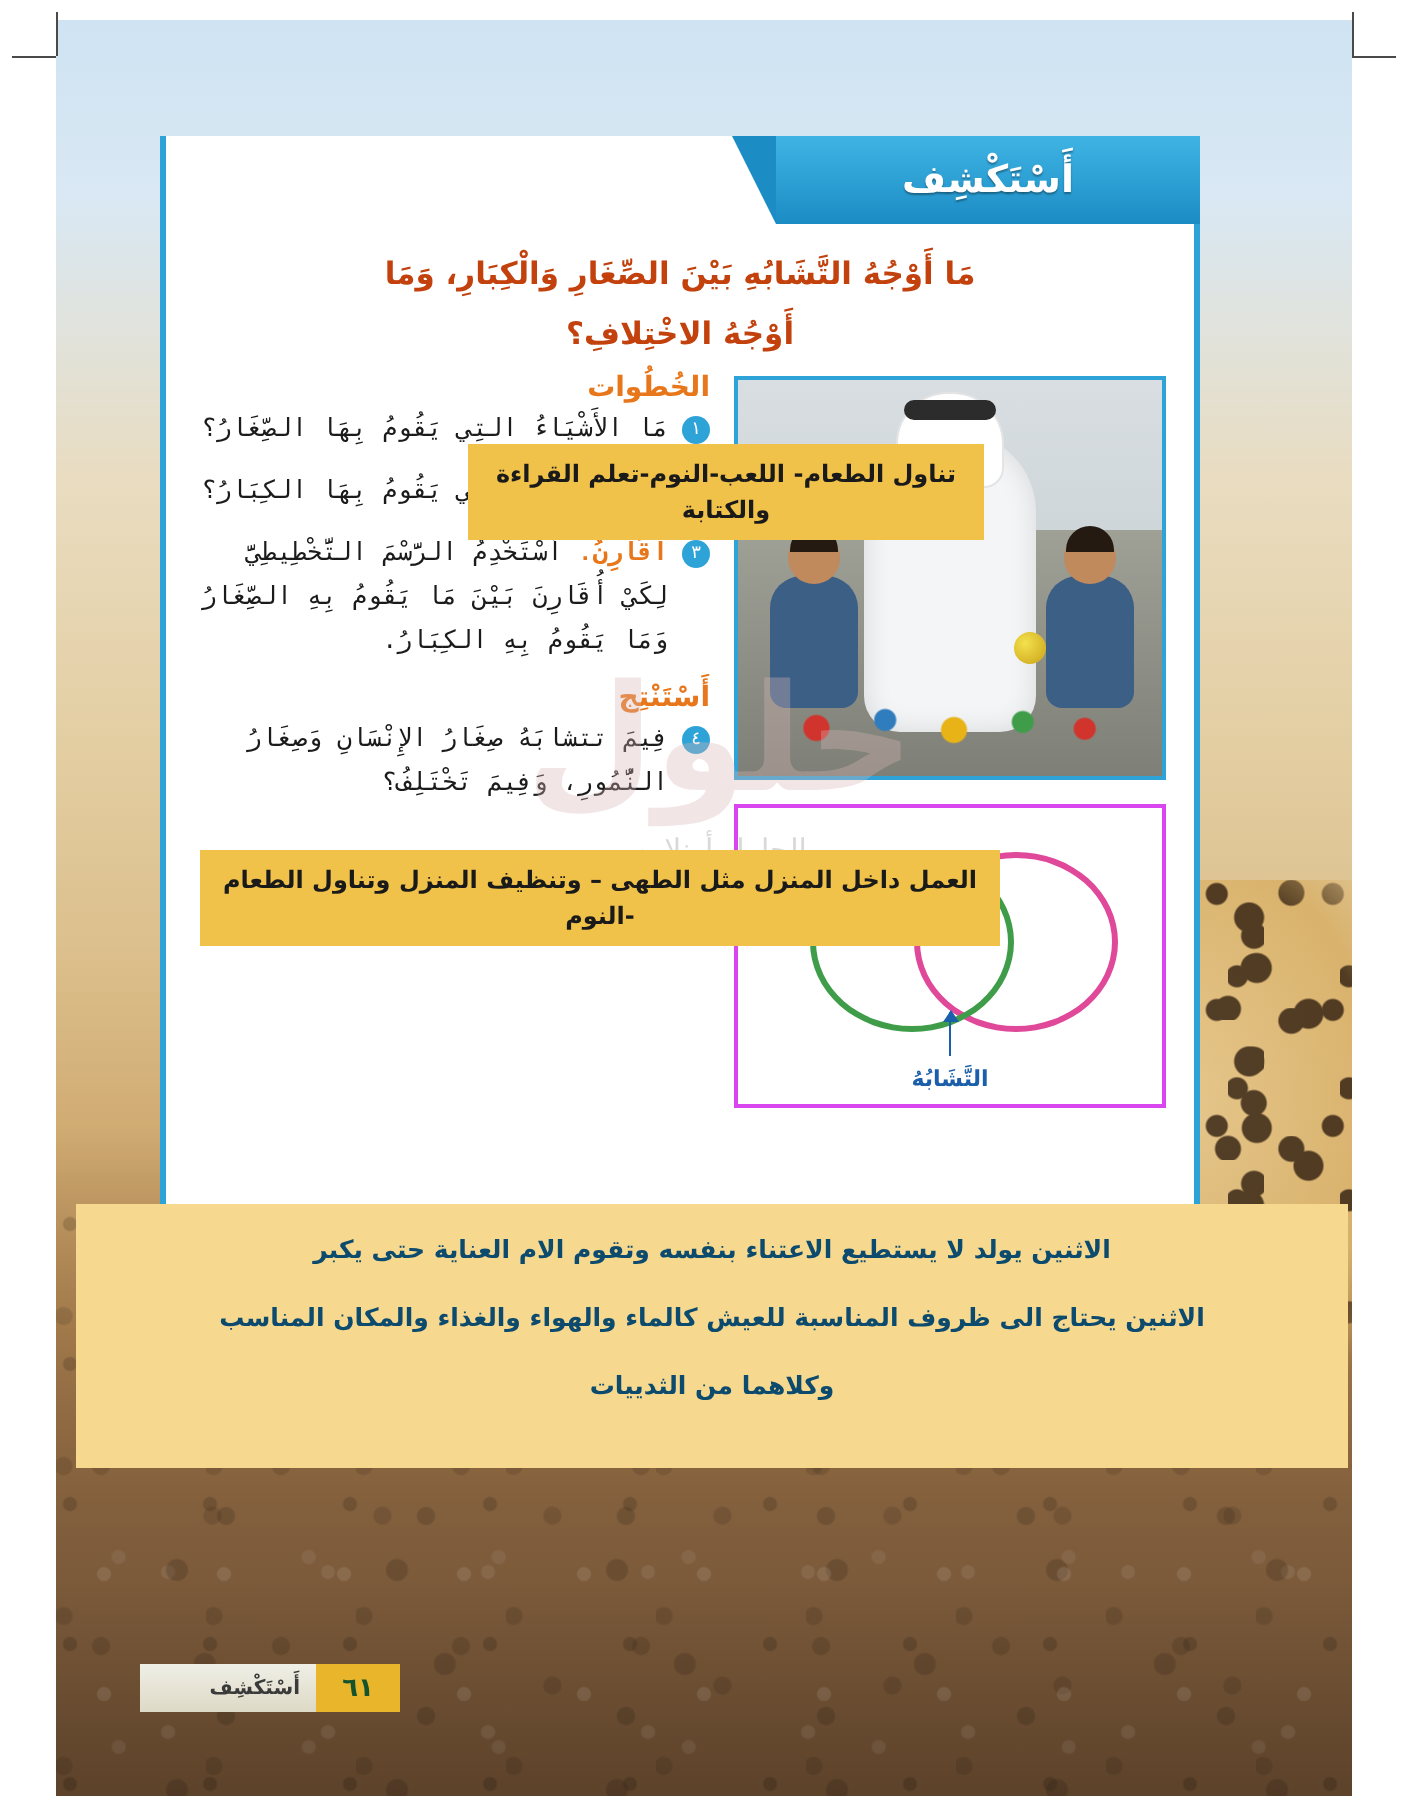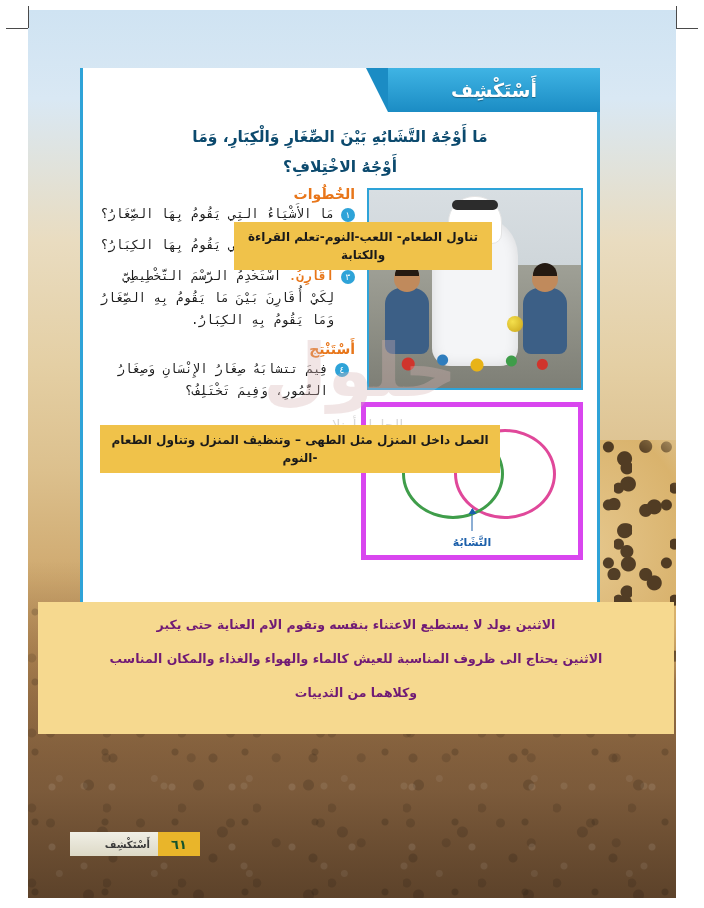--- a/index.html
+++ b/index.html
@@ -134,7 +134,7 @@
   
   .big-q{
     text-align:center;
-    color:#0c4a6e;
+    color:#c2410c;
     font-weight:bold;
     font-size:15.5px;
     line-height:30px;

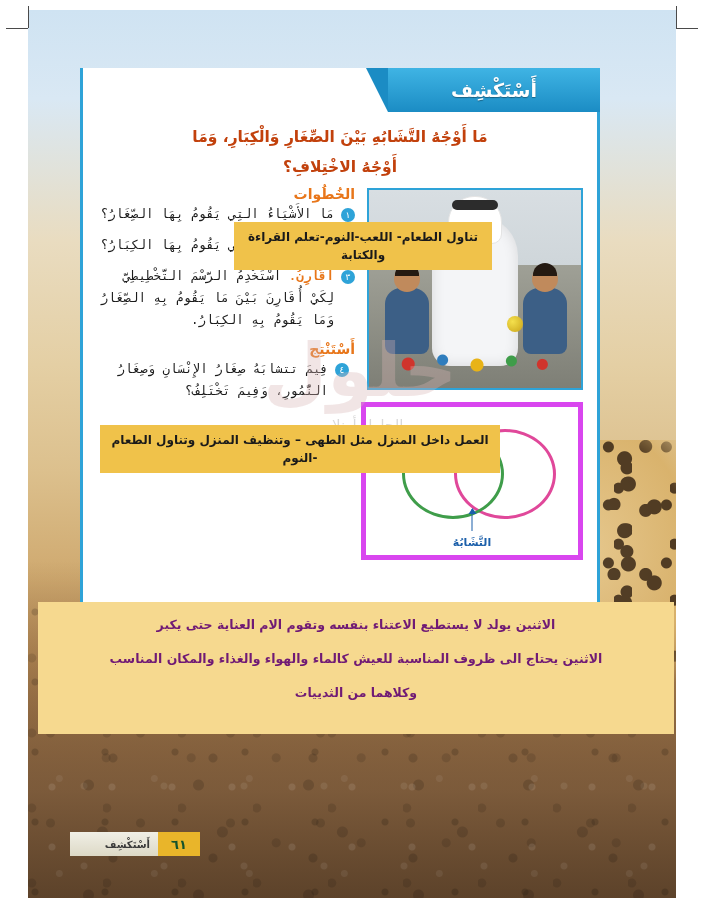--- a/index.html
+++ b/index.html
@@ -225,7 +225,7 @@
     float:right;clear:right;
     width:212px;height:148px;
     margin:6px 0 6px 12px;
-    border:5px solid #d946ef;
+    border:2px solid #d946ef;
     position:relative;background:#ffffff;
   }
   .venn-c{

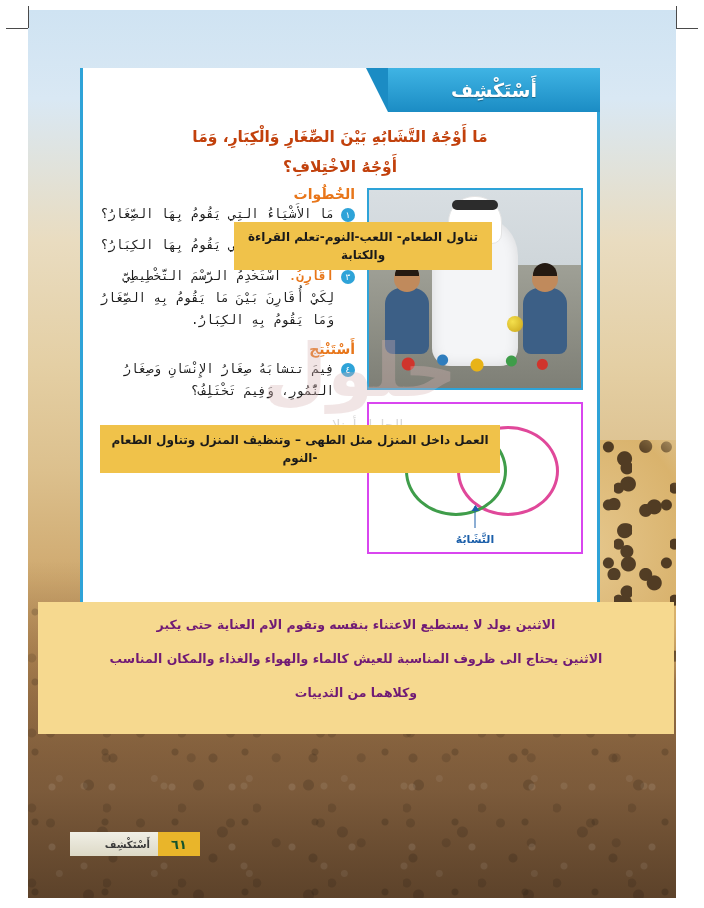--- a/index.html
+++ b/index.html
@@ -294,7 +294,7 @@
     text-align:center;font-weight:bold;font-size:14px;color:#111;margin-bottom:12px;
   }
   .ap-line{
-    text-align:center;font-weight:bold;font-size:12.5px;color:#701a75;
+    text-align:center;font-weight:bold;font-size:12.5px;color:#0c4a6e;
     line-height:22px;margin-bottom:12px;
   }
 

